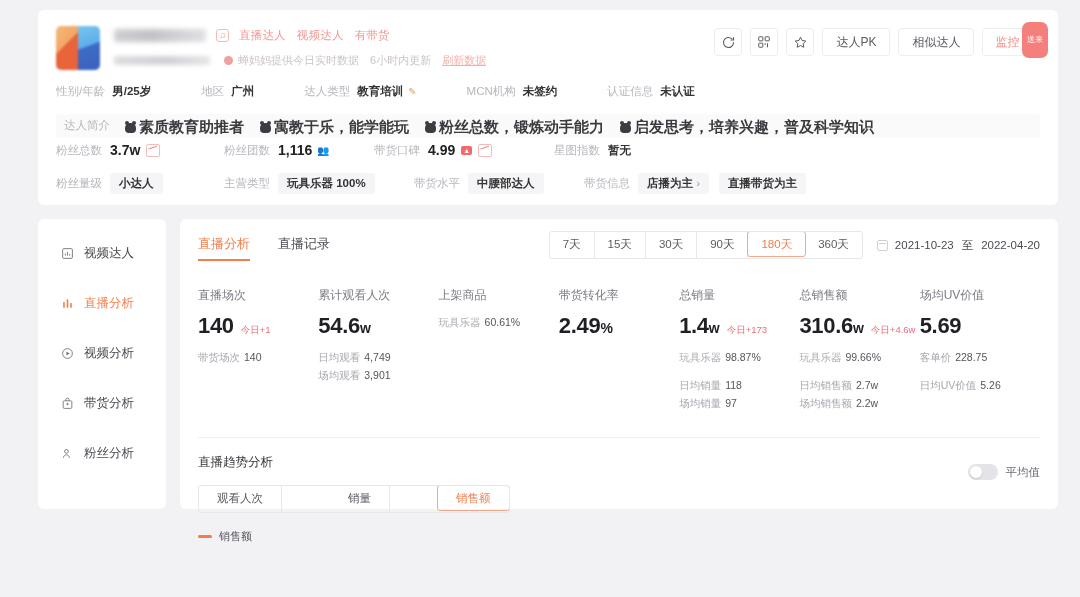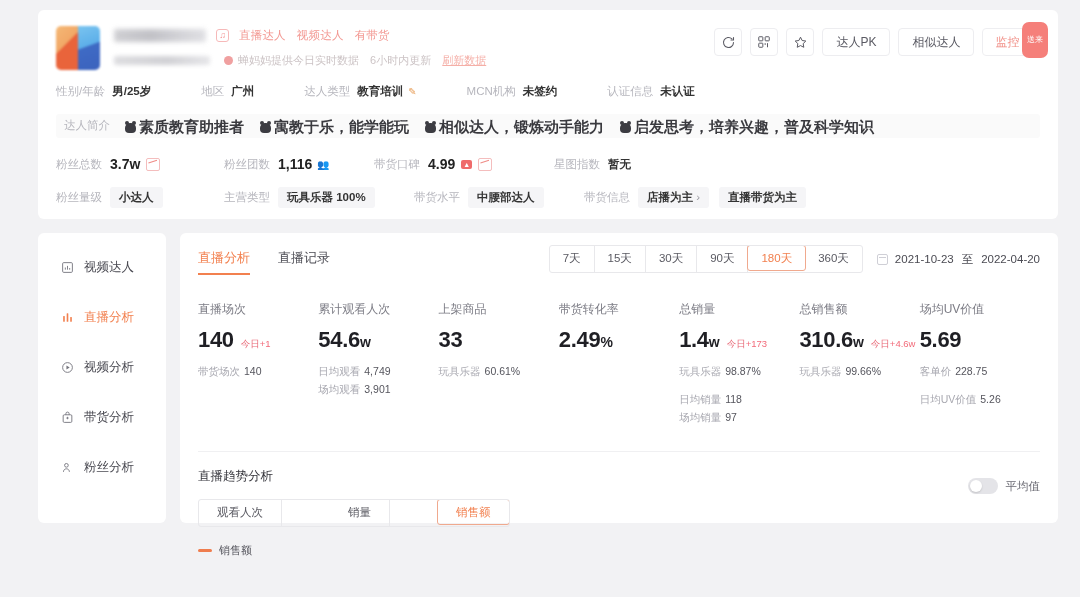--- a/index.html
+++ b/index.html
@@ -271,7 +271,7 @@
         </span>
         <span class="bio-chunk">
           <i class="bio-ic"></i>
-          <span>相似达人，锻炼动手能力</span>
+          <span>粉丝总数，锻炼动手能力</span>
         </span>
         <span class="bio-chunk">
           <i class="bio-ic"></i>

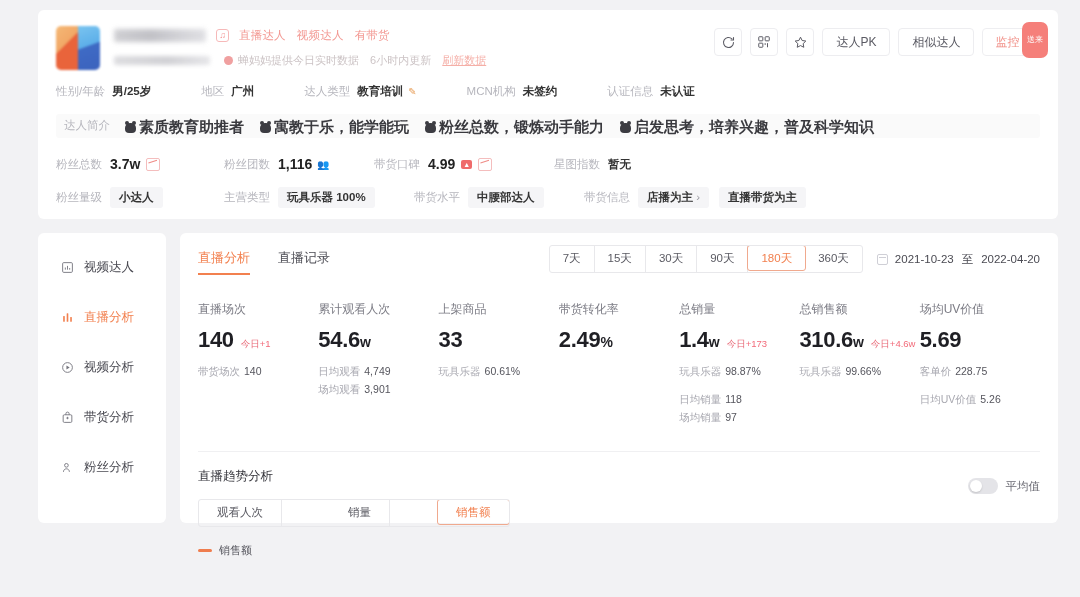--- a/index.html
+++ b/index.html
@@ -94,7 +94,7 @@
 
   
   .stat-row { display: flex; align-items: center; height: 24px; font-size: 11.5px; }
-  .stat-row.r1 { margin-top: 14px; text-align: right; }
+  .stat-row.r1 { margin-top: 0; text-align: right; }
   .stat-row.r2 { margin-top: 9px; }
   .sitem { display: flex; align-items: center; }
   .skey { color:#b6b6bd; margin-right: 8px; }

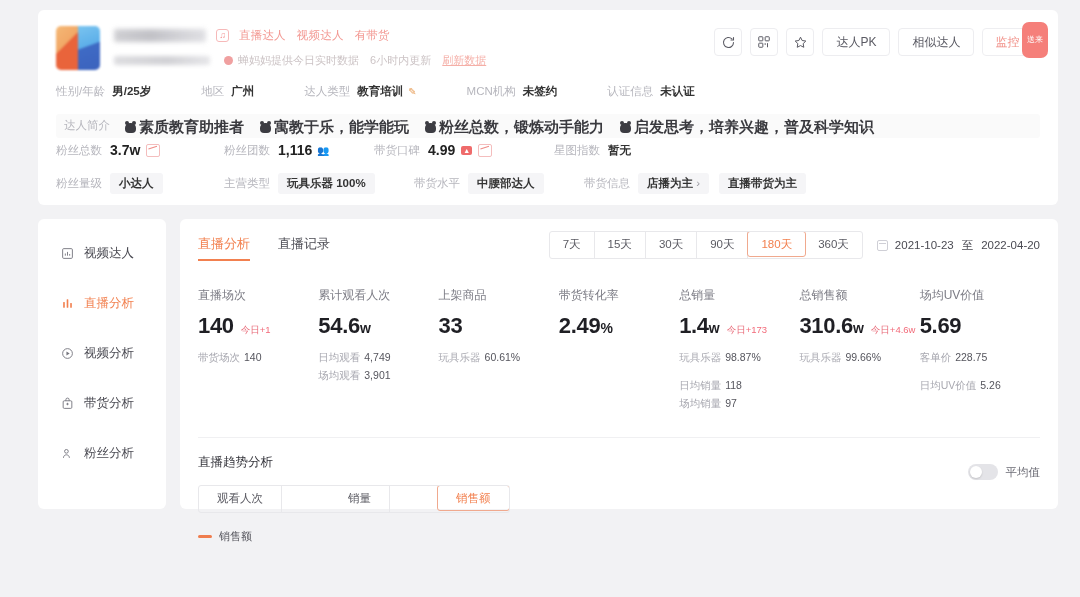--- a/index.html
+++ b/index.html
@@ -430,9 +430,6 @@
 
         <div class="metric">
           <div class="m-label">上架商品</div>
-          <div class="m-value">
-            <span class="m-num">33</span>
-          </div>
           <div class="m-sub">
             <span>玩具乐器</span><b>60.61%</b>
           </div>

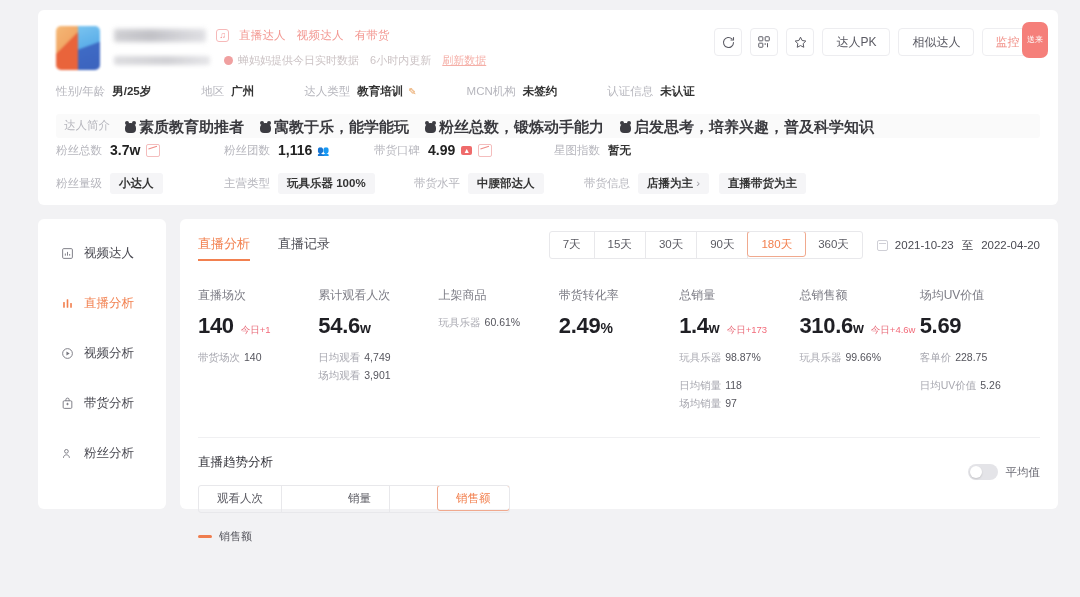--- a/index.html
+++ b/index.html
@@ -473,6 +473,10 @@
           <div class="m-sub">
             <span>玩具乐器</span><b>99.66%</b>
           </div>
+          <div class="m-sub m-sub2">
+            <div><span>日均销售额</span><b>2.7w</b></div>
+            <div><span>场均销售额</span><b>2.2w</b></div>
+          </div>
         </div>
 
         <div class="metric">

